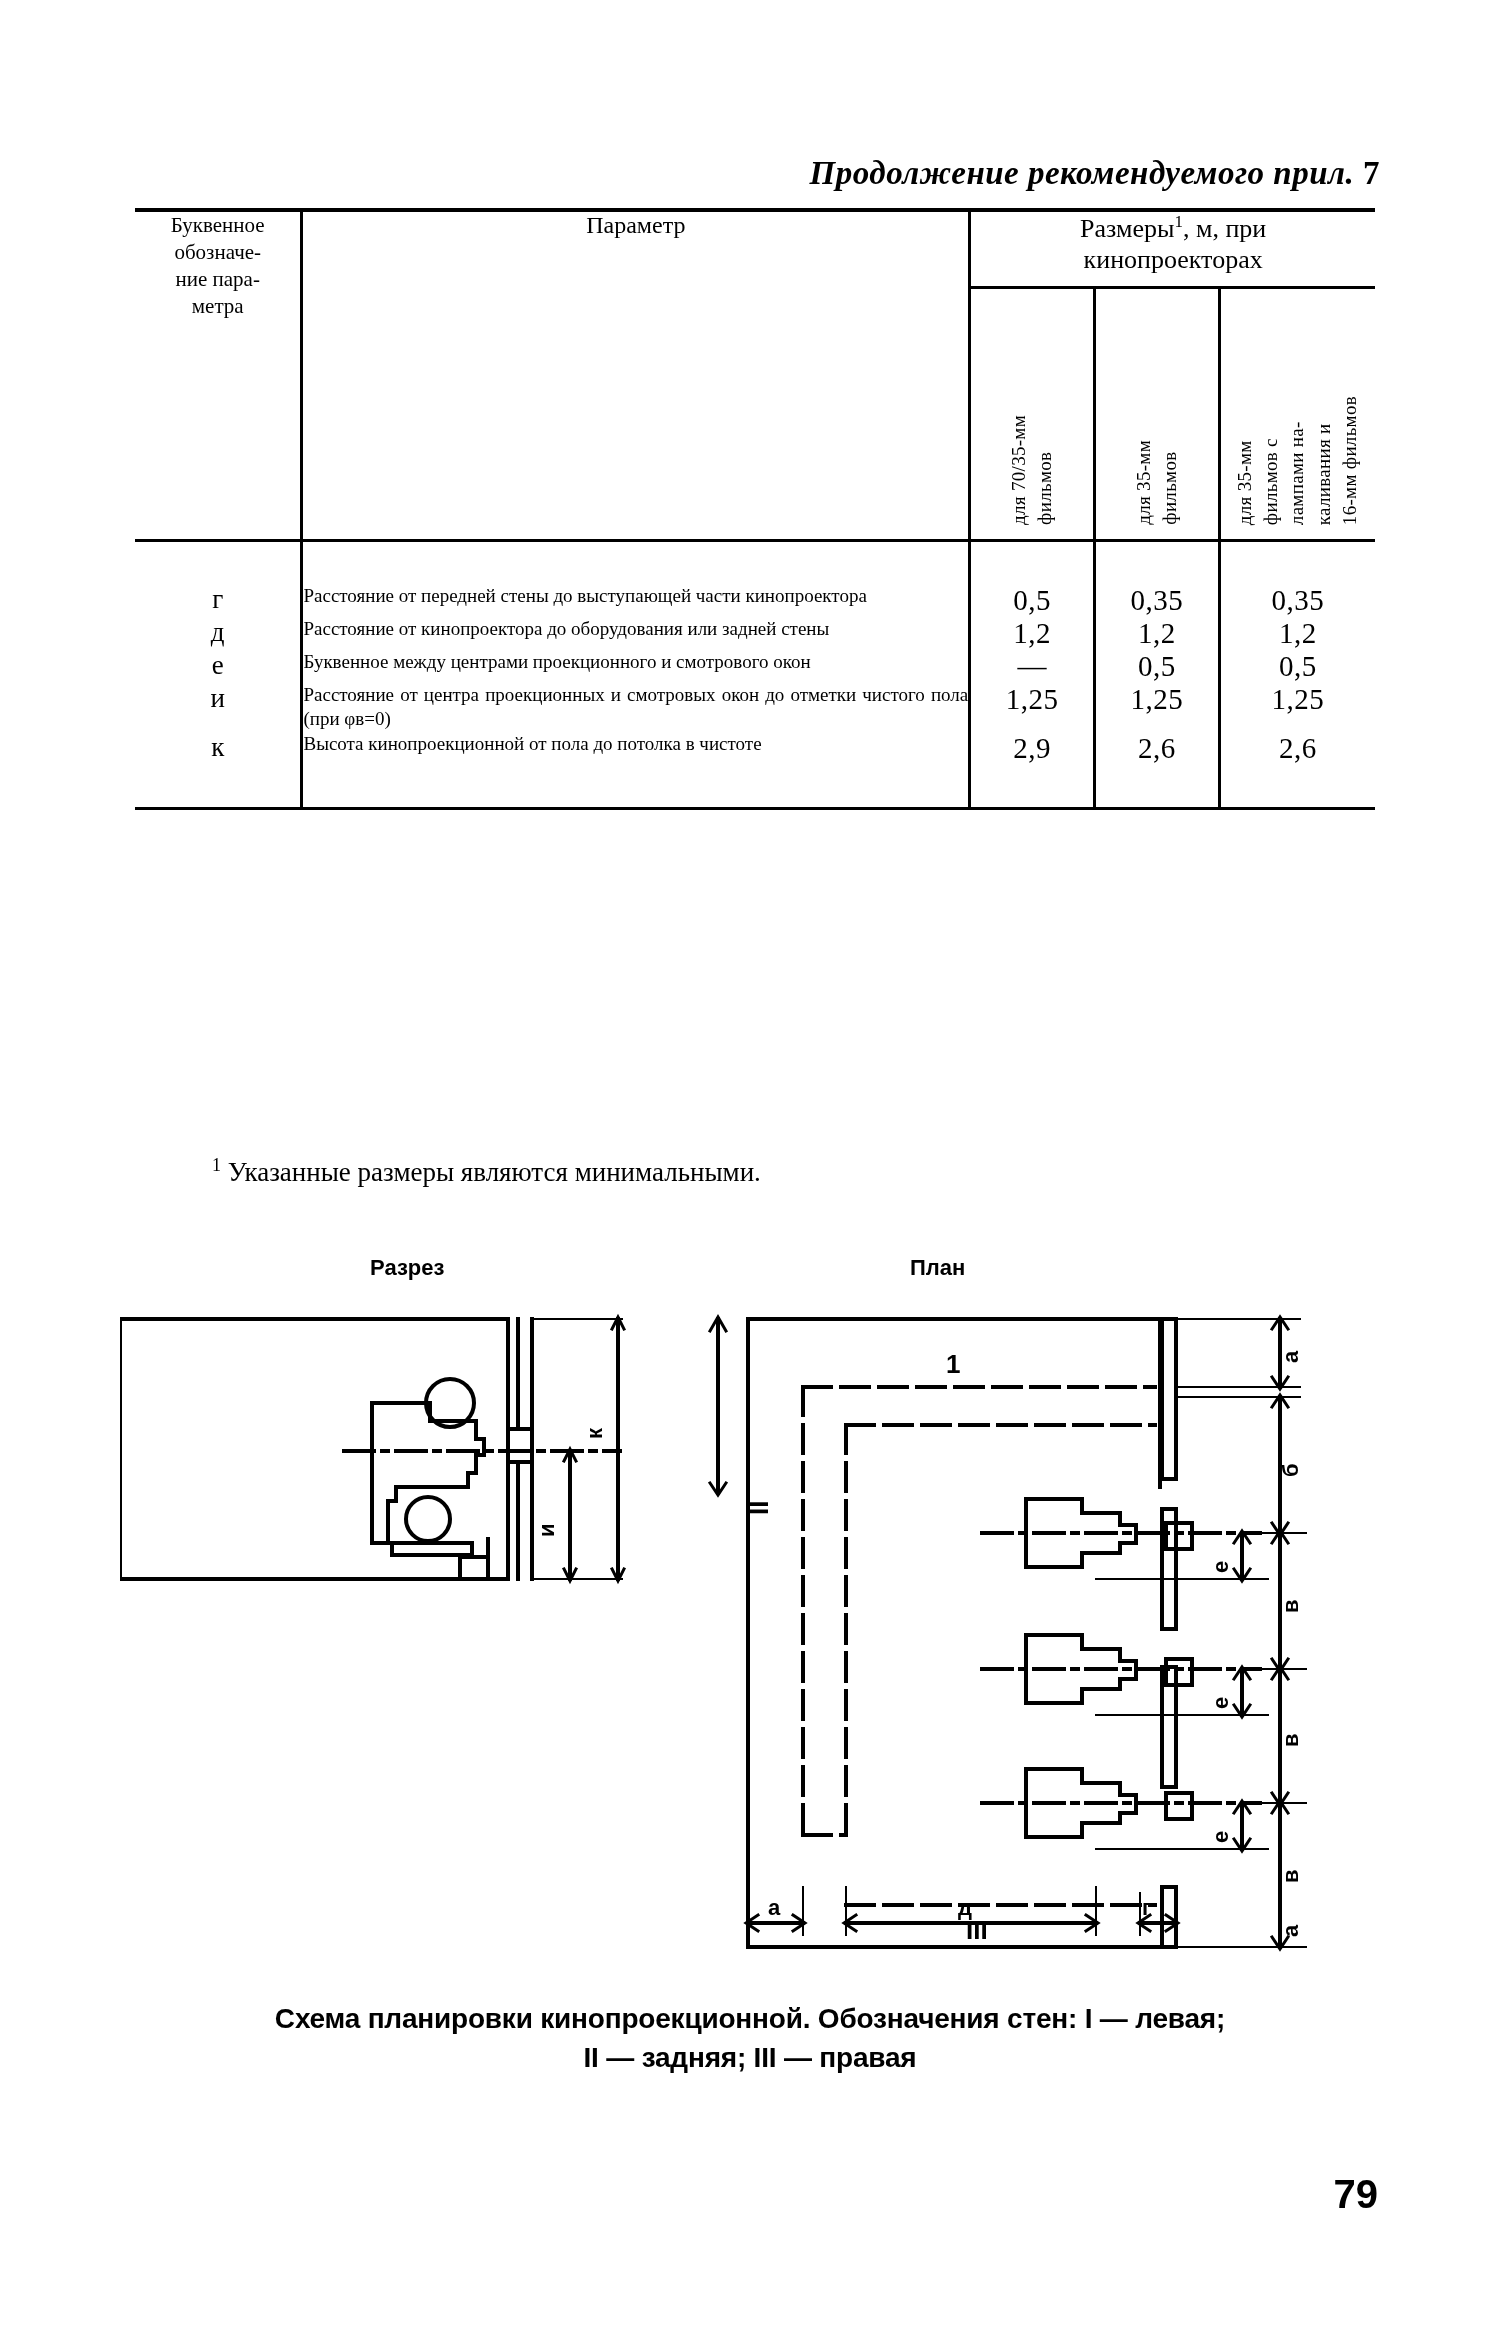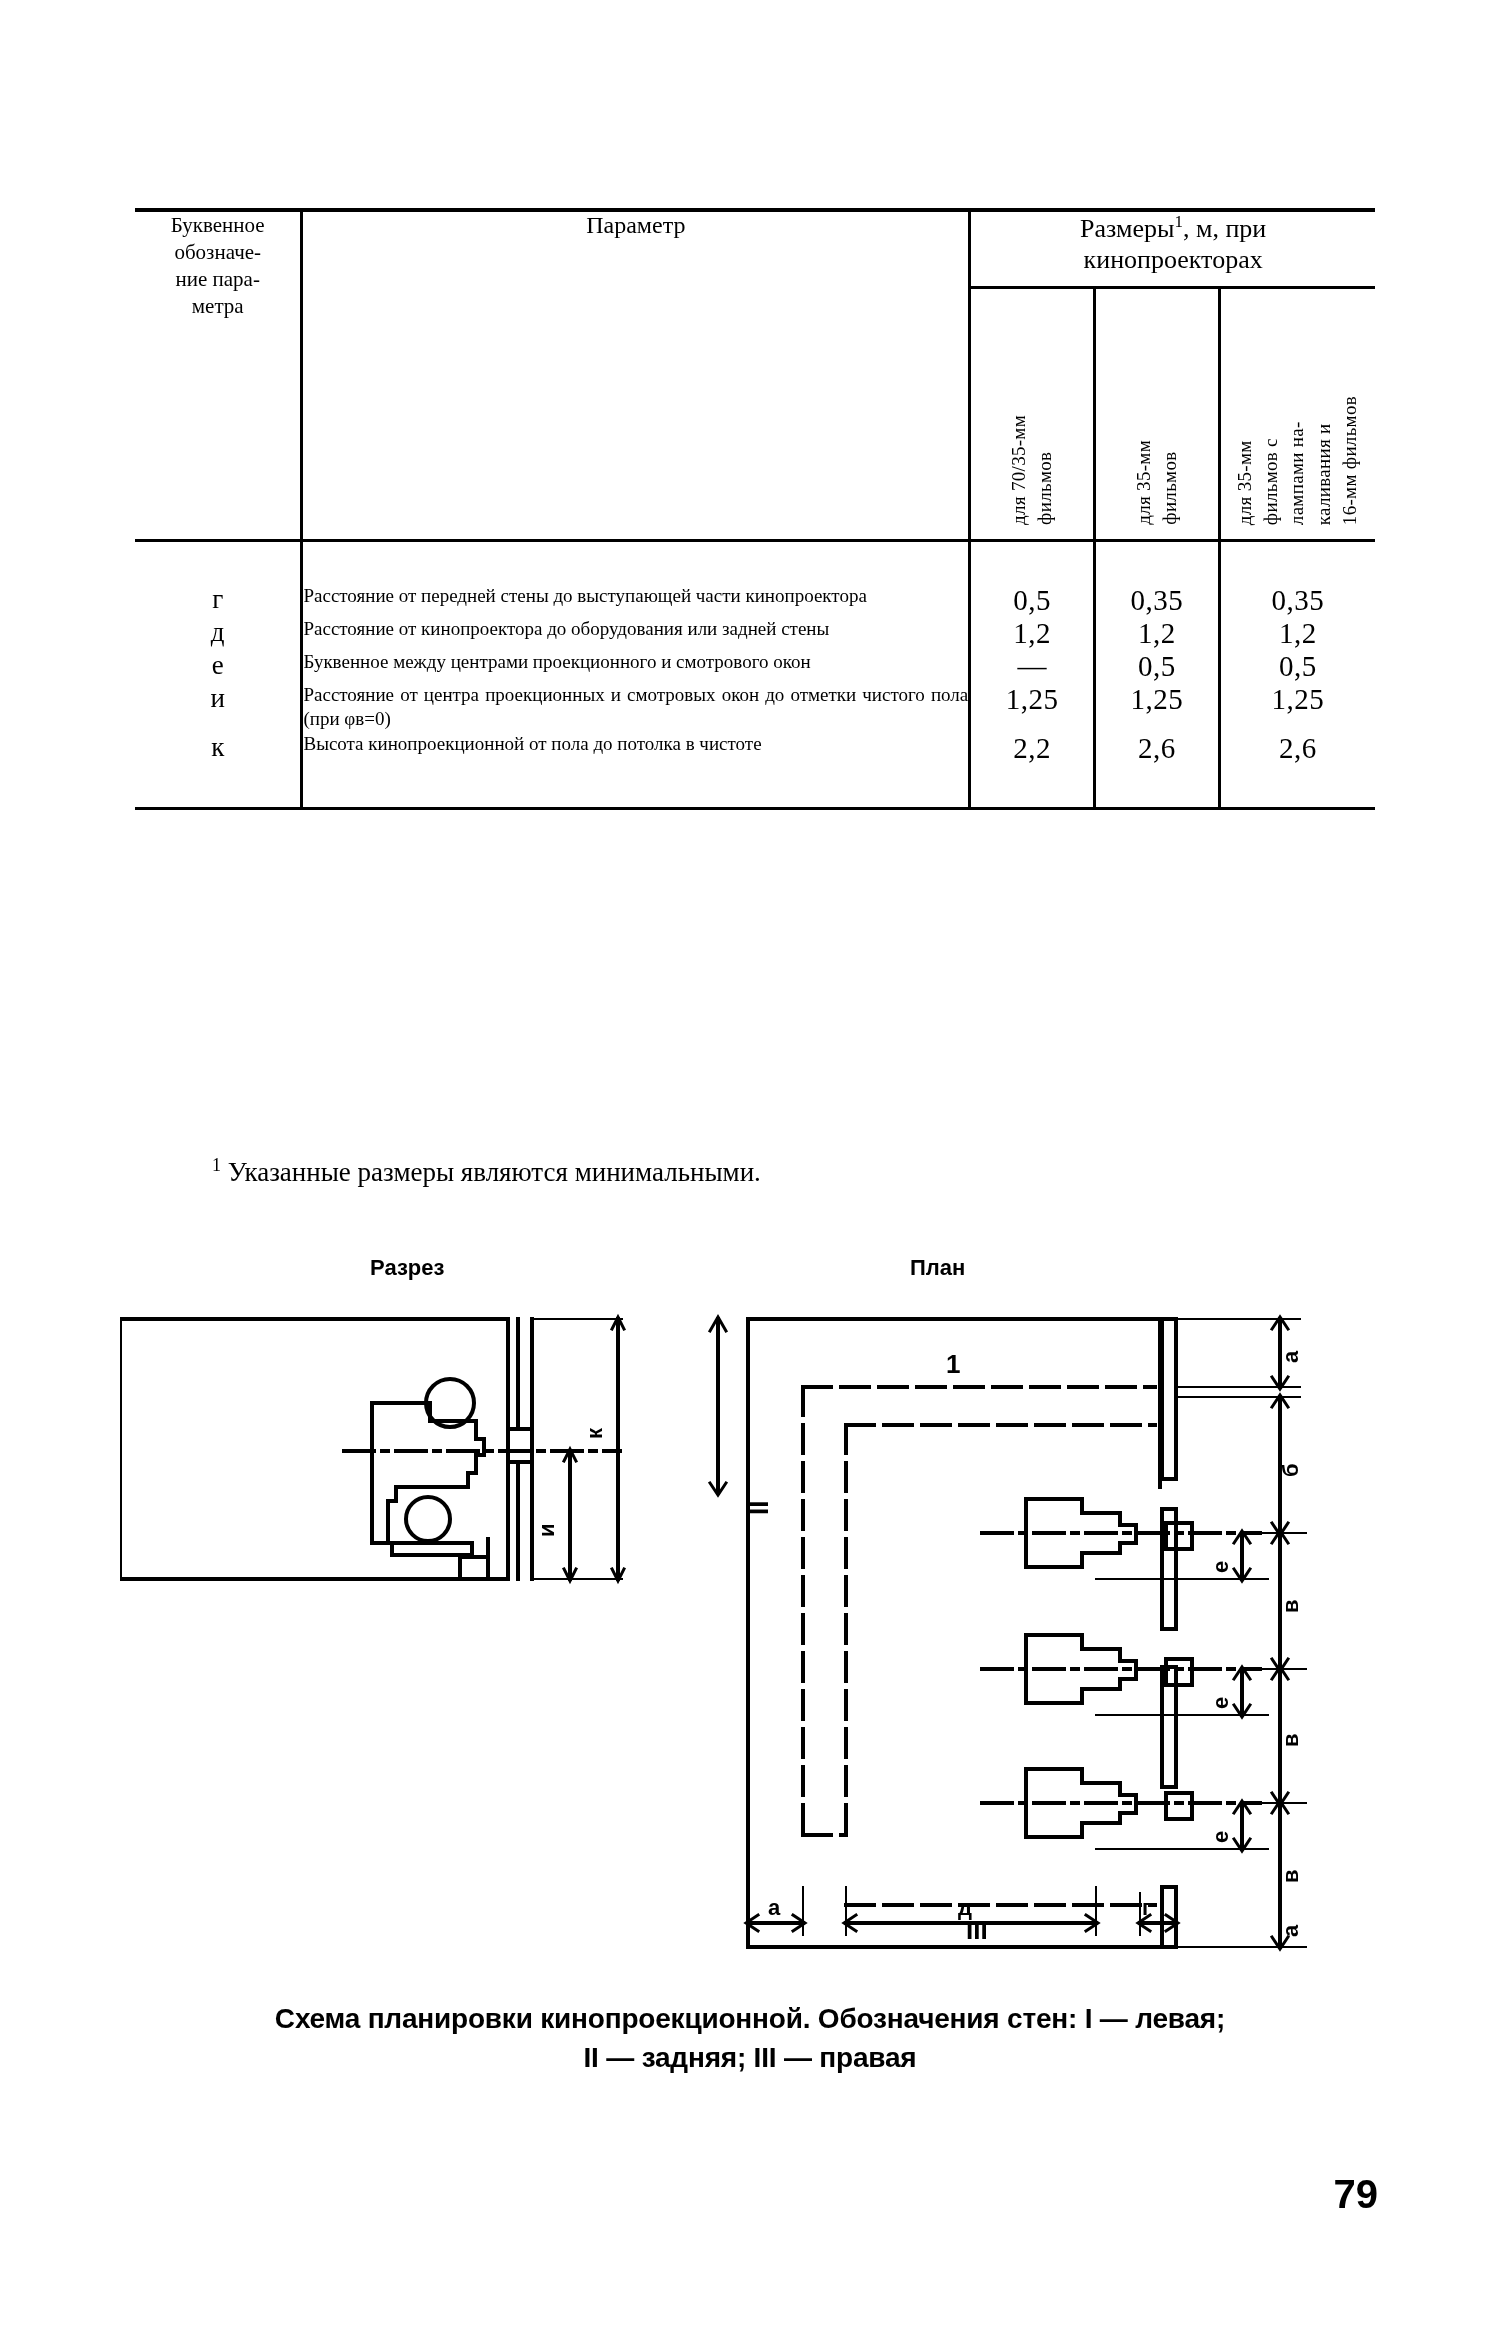--- a/index.html
+++ b/index.html
@@ -197,6 +197,10 @@
 
 <div class="page">
 
+  <div class="running-head">
+    <span>Продолжение рекомендуемого прил.</span>
+    <span class="appnum">7</span>
+  </div>
 
   <div class="table-wrap">
     <table class="spec">

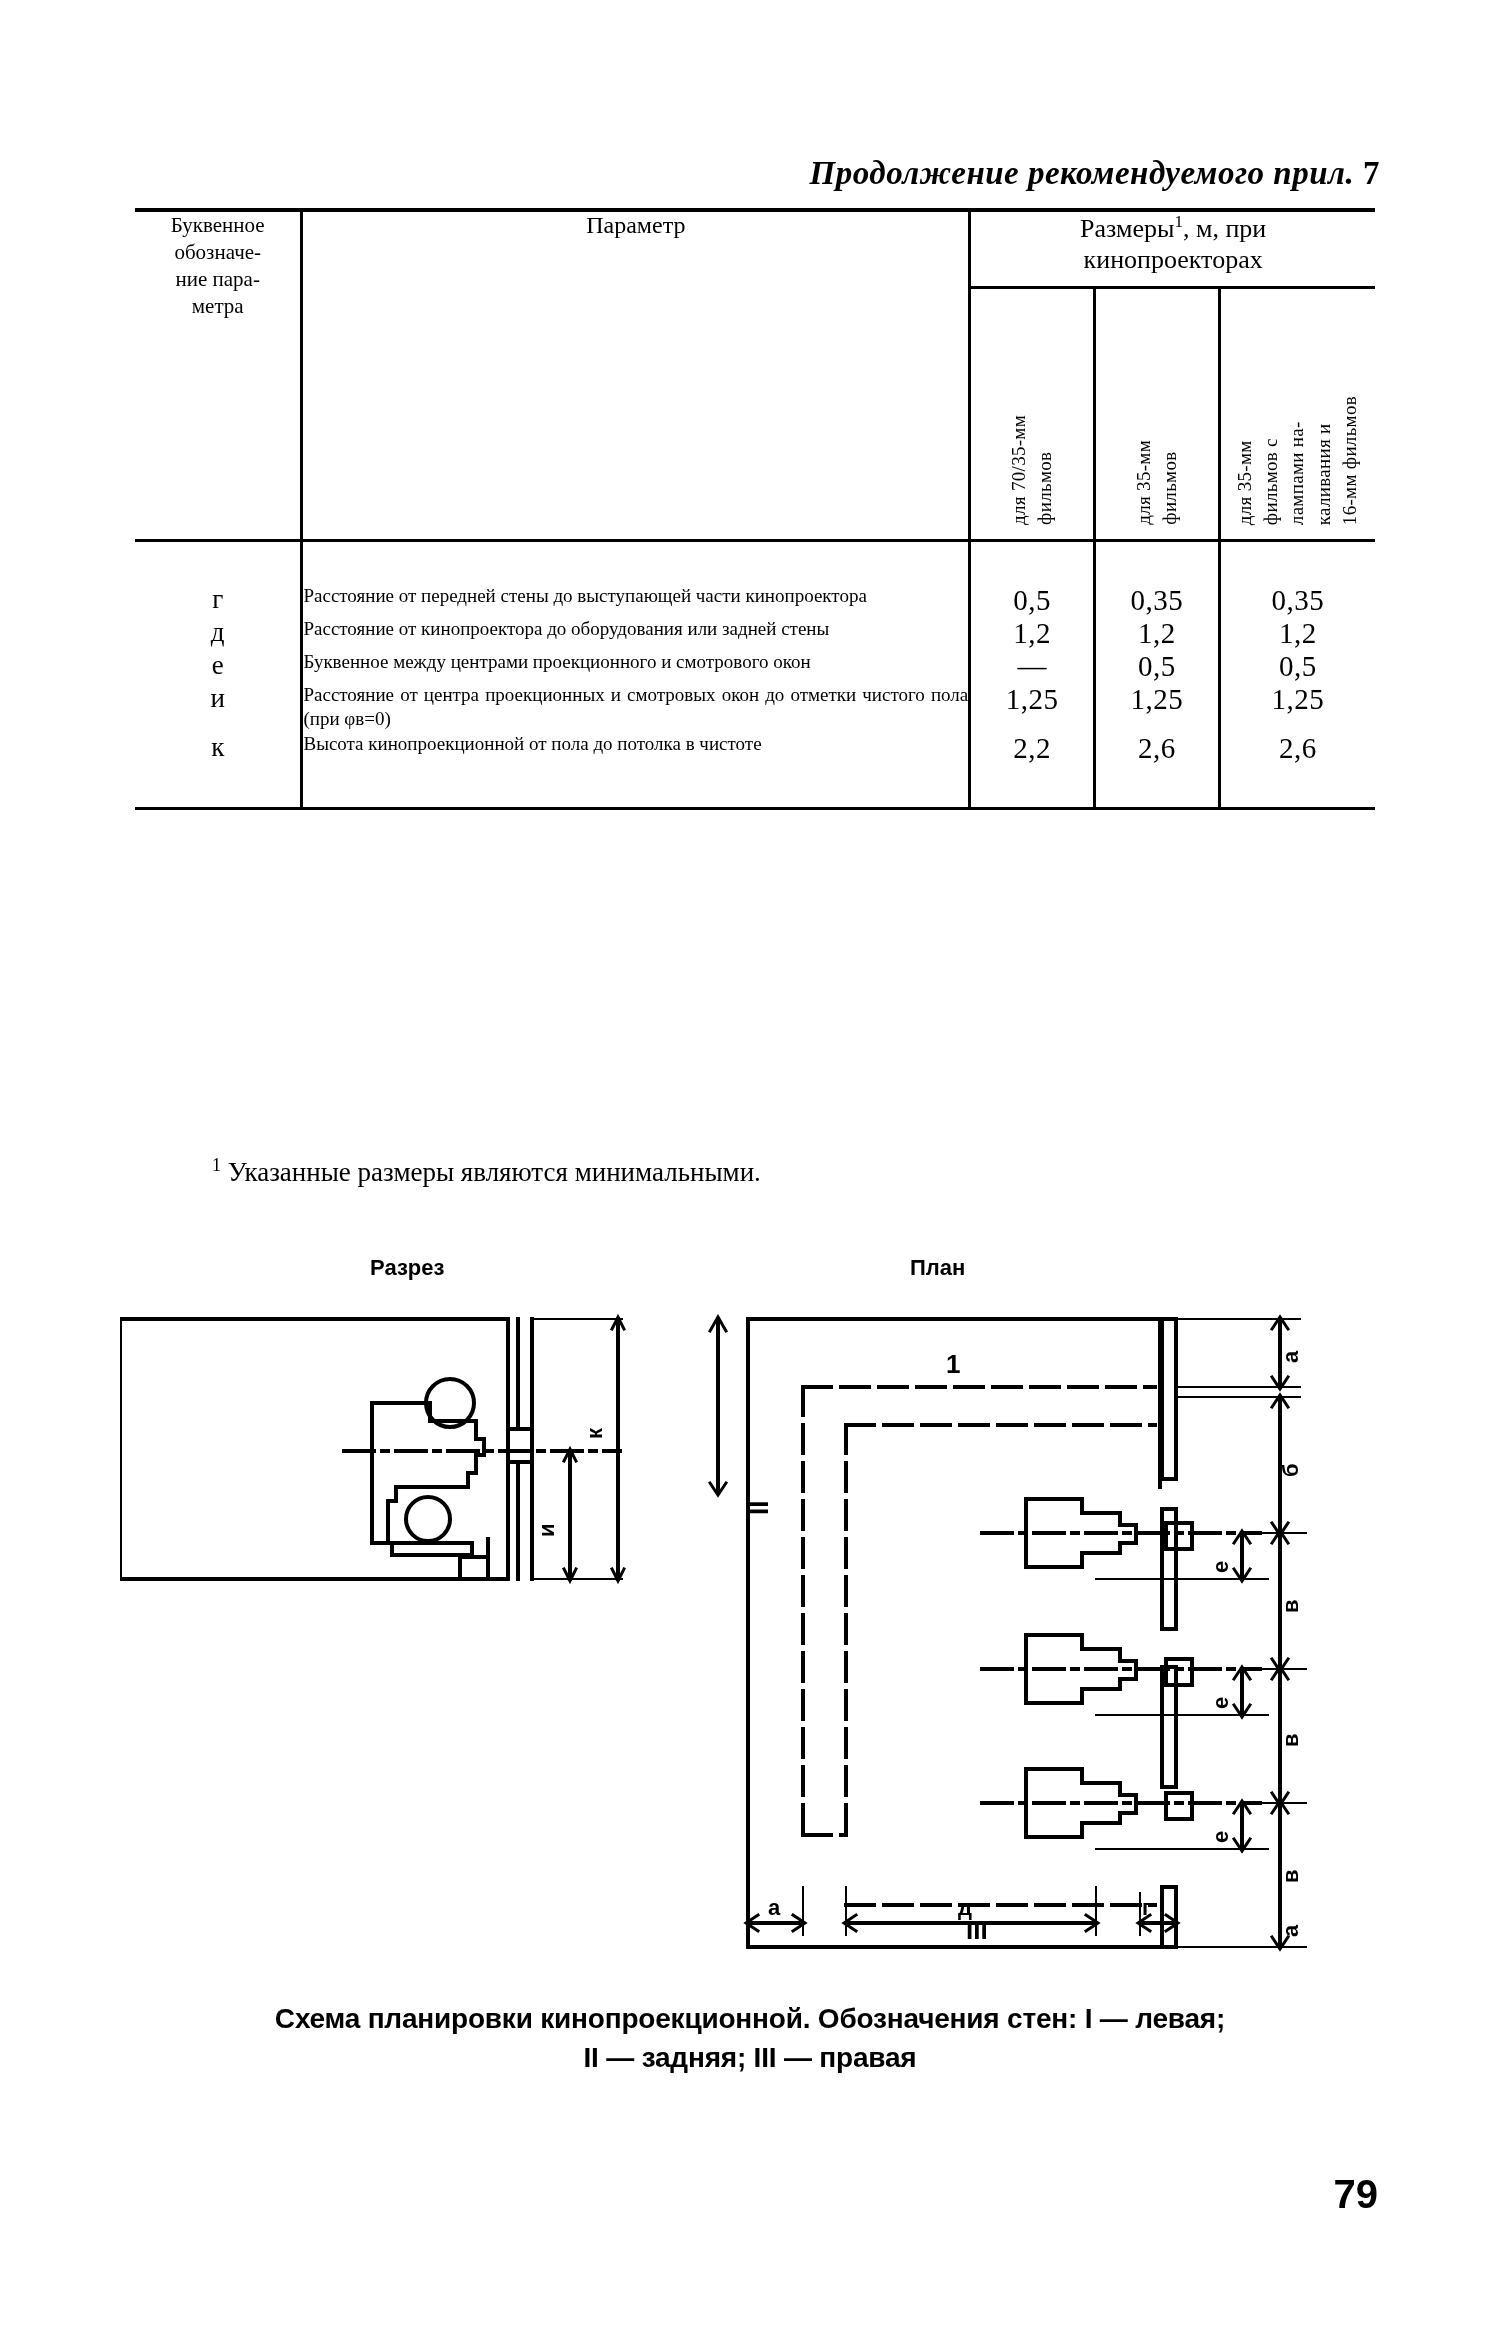--- a/index.html
+++ b/index.html
@@ -291,7 +291,7 @@
         <tr>
           <td class="c-letter vline-r">к</td>
           <td class="c-param vline-r">Высота кинопроекционной от пола до потолка в чистоте</td>
-          <td class="c-val vline-r">2,2</td>
+          <td class="c-val vline-r">2,9</td>
           <td class="c-val vline-r">2,6</td>
           <td class="c-val">2,6</td>
         </tr>

